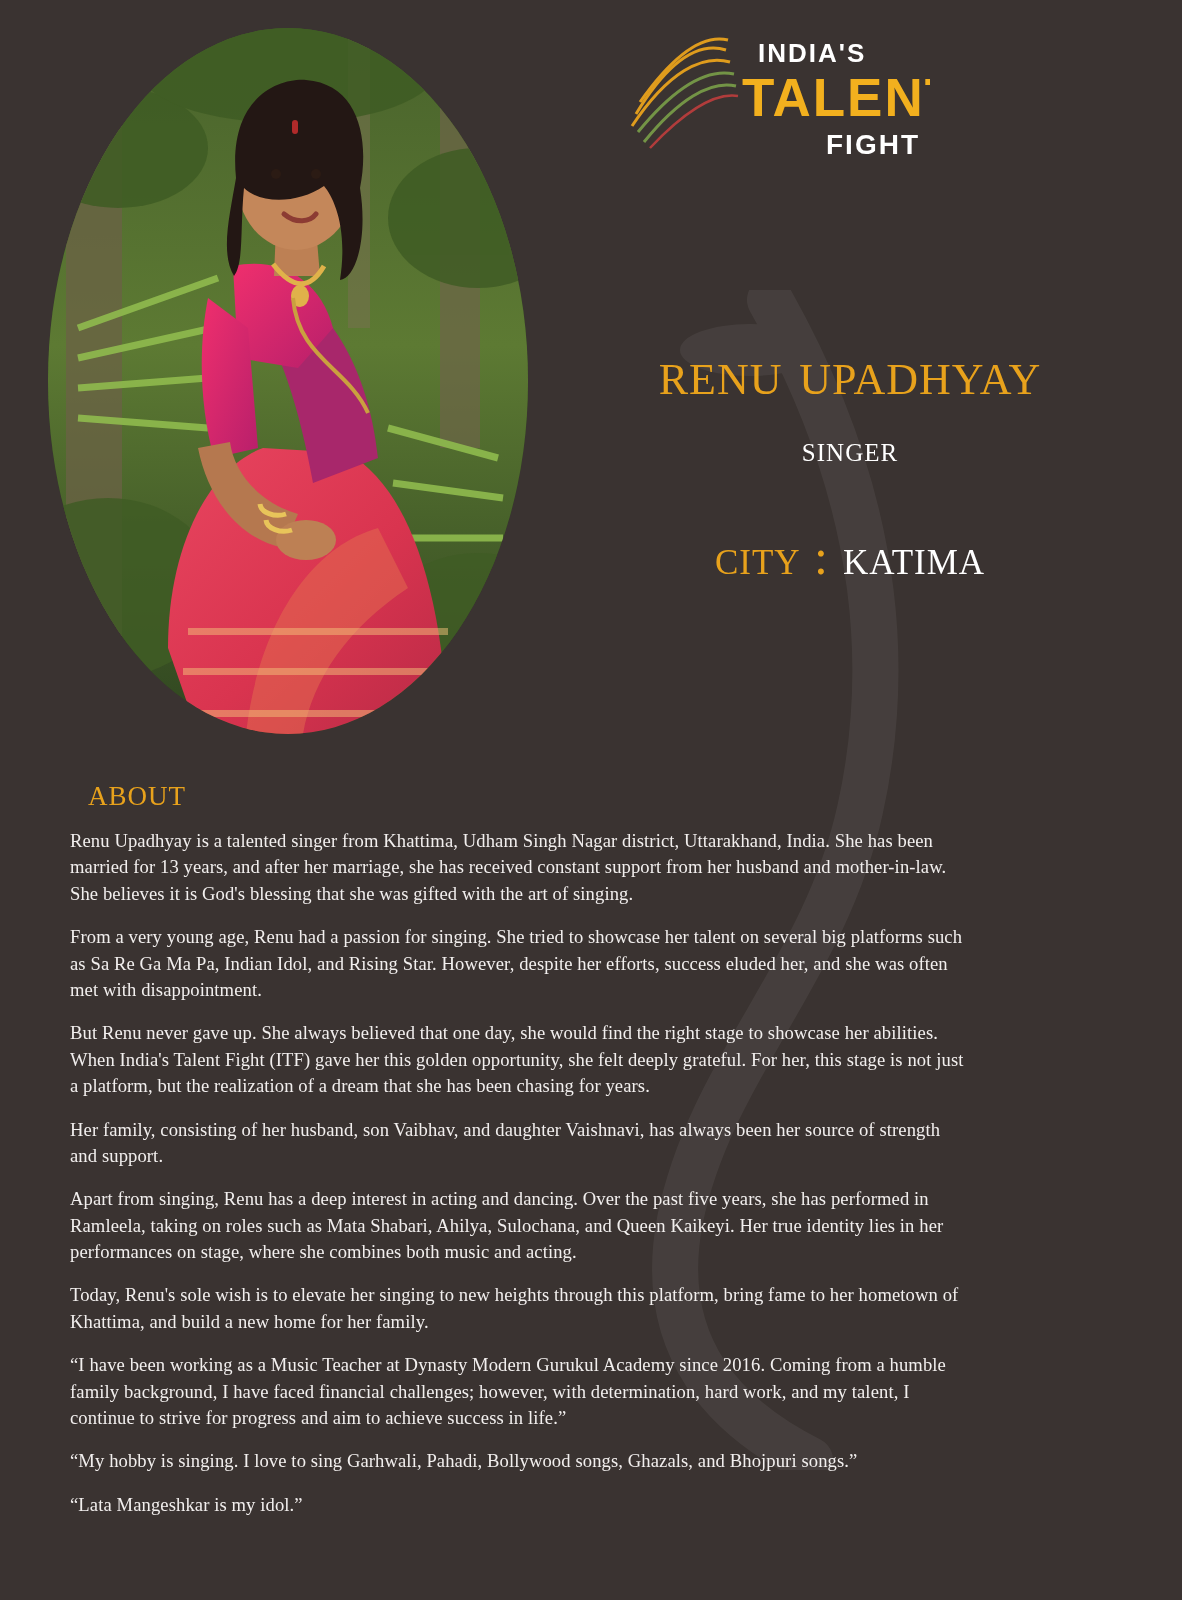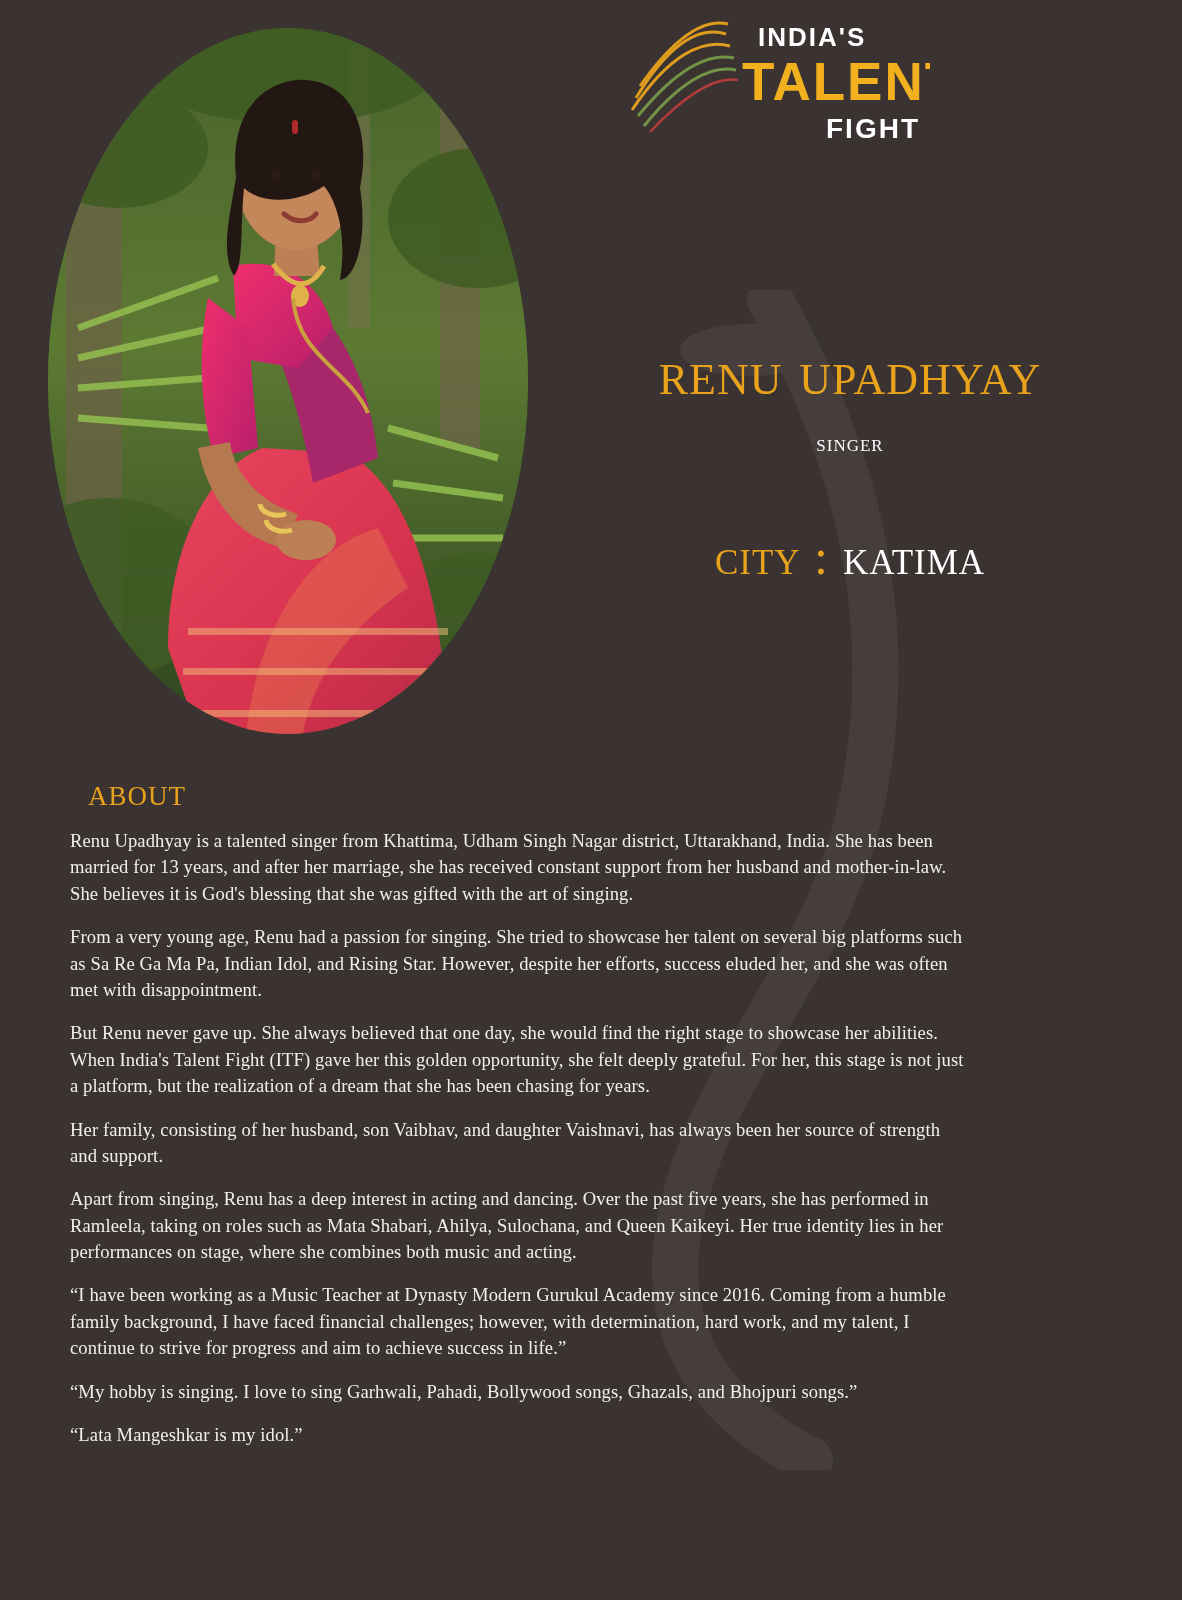--- a/index.html
+++ b/index.html
@@ -56,7 +56,7 @@
   .logo {
     position: absolute;
     right: 252px;
-    top: 12px;
+    top: 28px;
     width: 300px;
     height: 140px;
   }

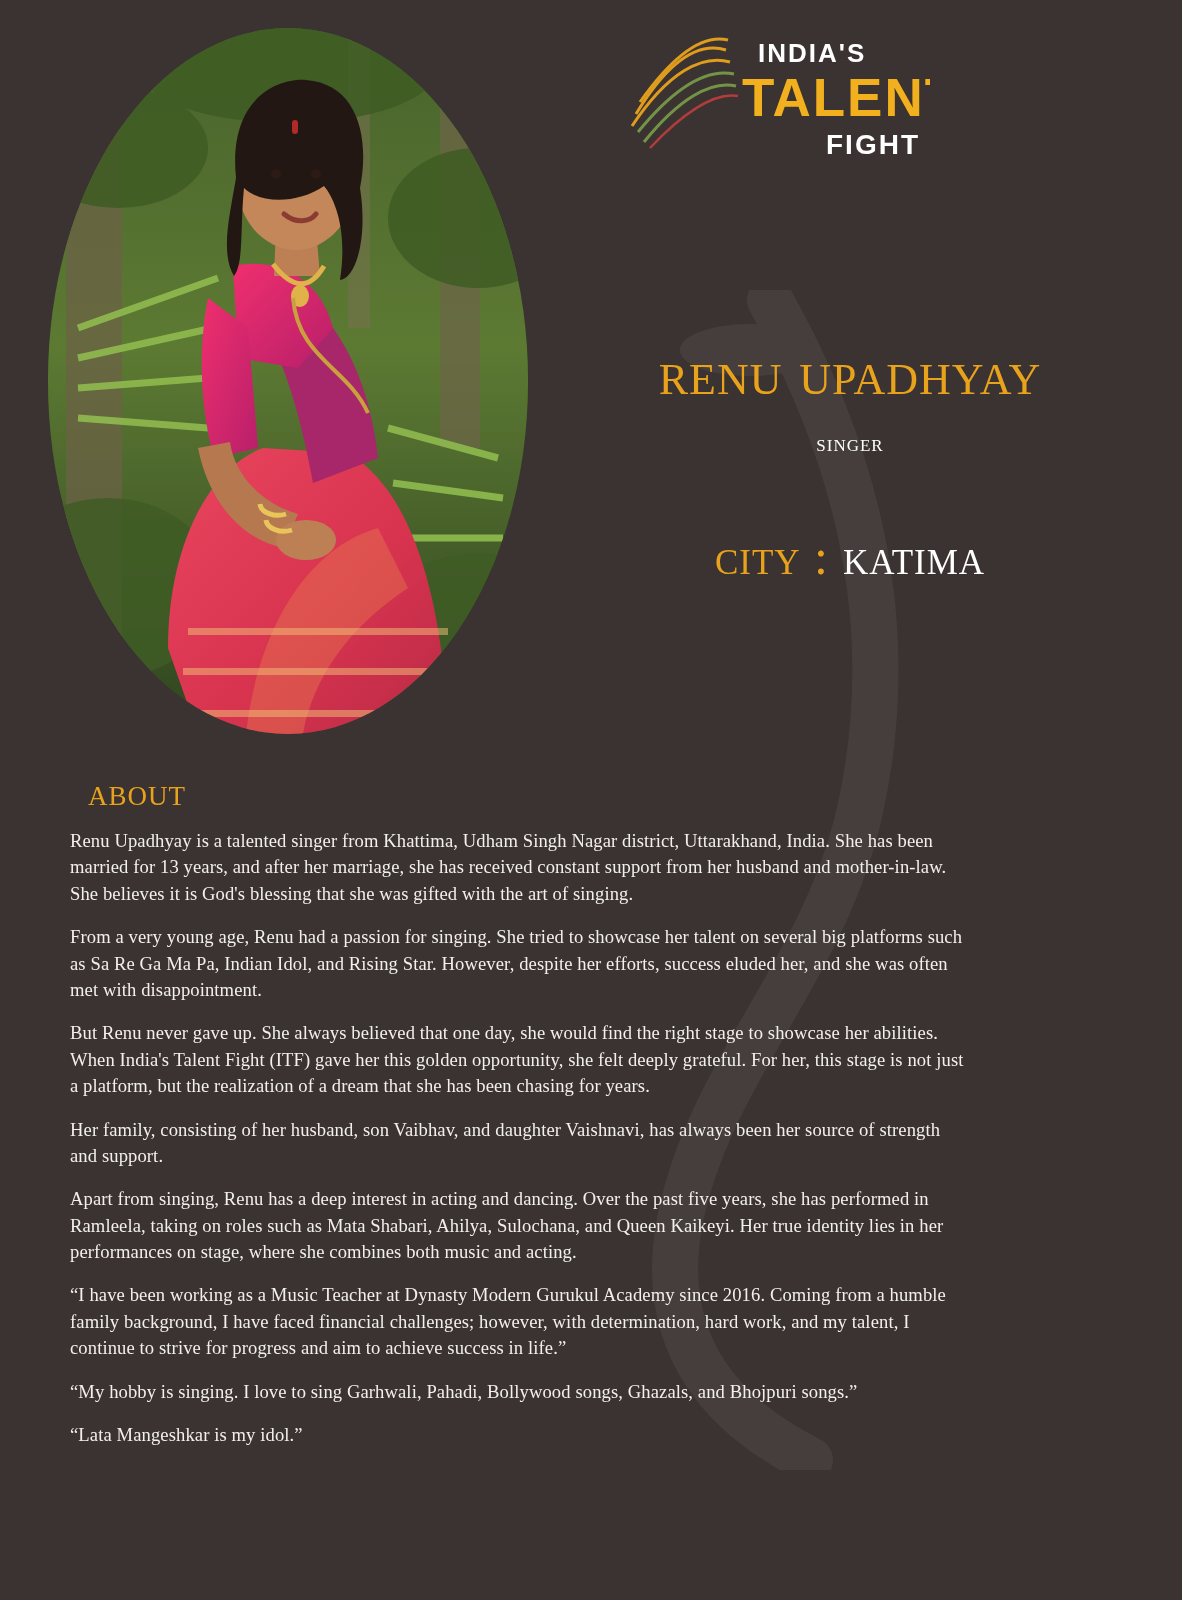--- a/index.html
+++ b/index.html
@@ -81,7 +81,7 @@
   }
   .artist-name::first-letter { font-size: 1em; }
   .artist-role {
-    font-size: 24px;
+    font-size: 35px;
     color: #ffffff;
     font-variant: small-caps;
     text-transform: lowercase;

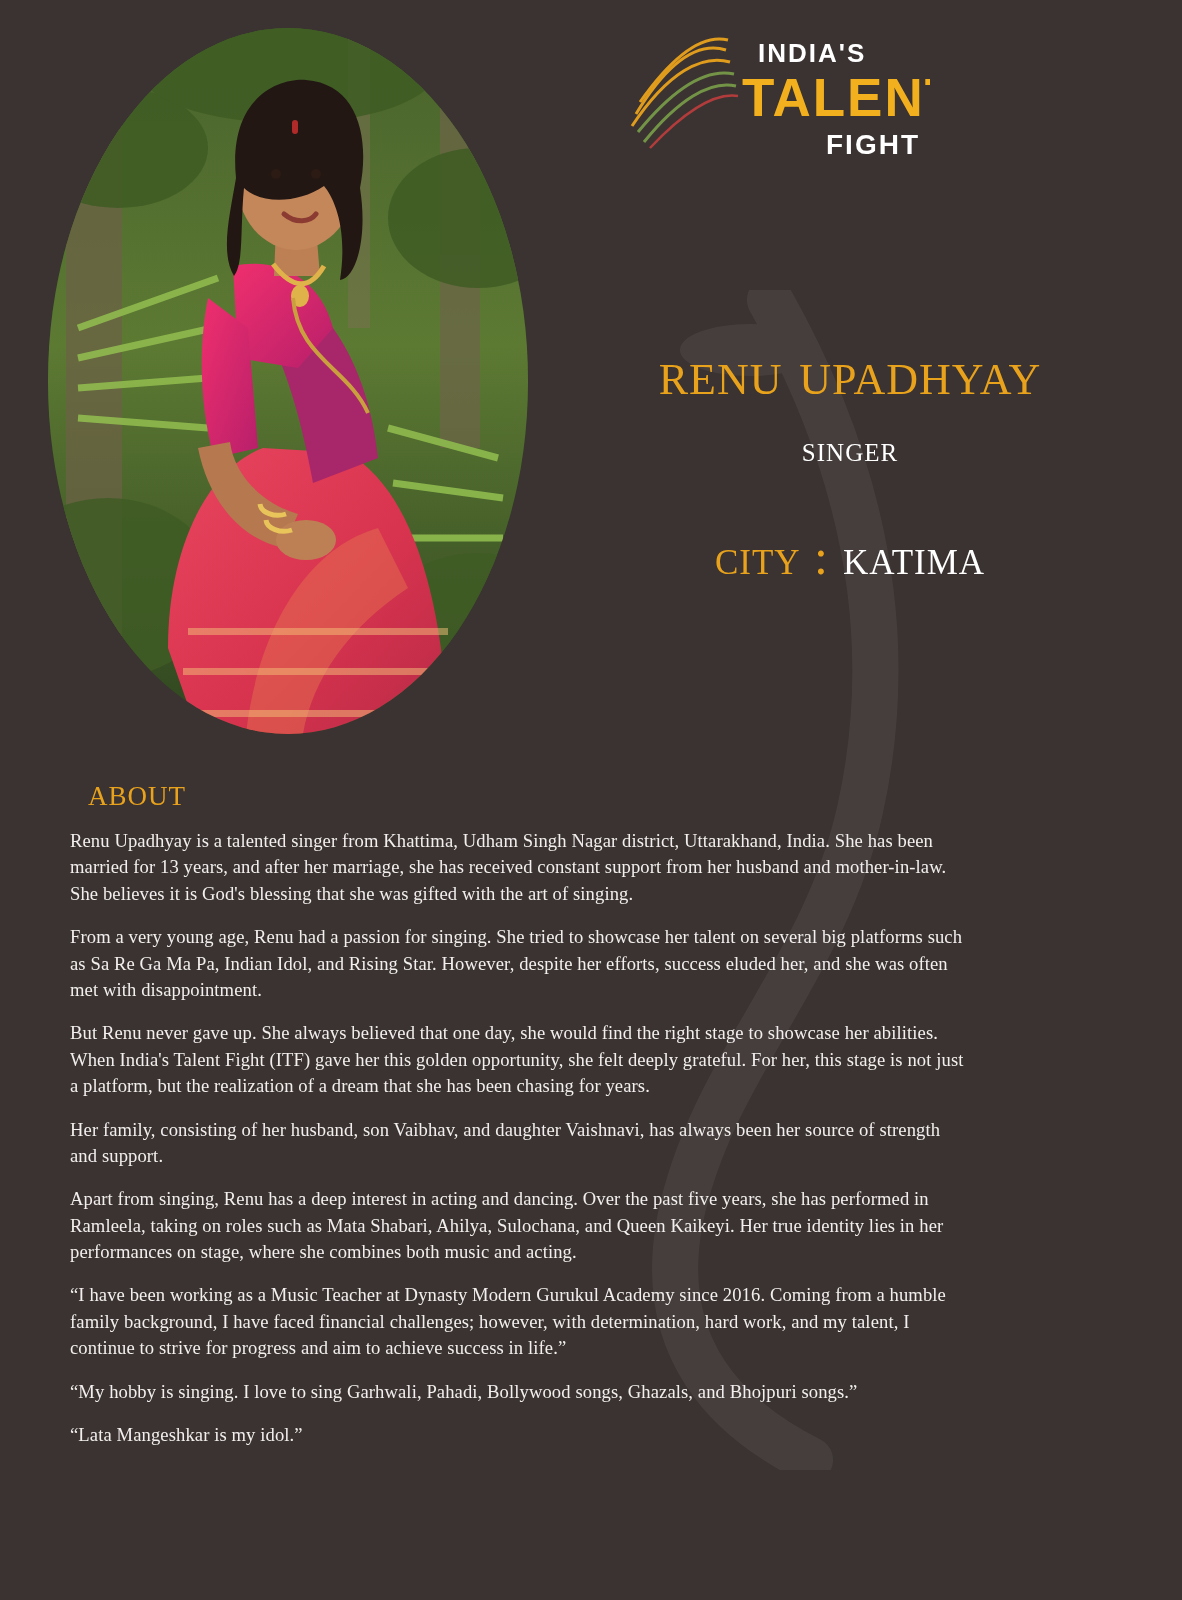--- a/index.html
+++ b/index.html
@@ -264,6 +264,7 @@
       <p>But Renu never gave up. She always believed that one day, she would find the right stage to showcase her abilities. When India's Talent Fight (ITF) gave her this golden opportunity, she felt deeply grateful. For her, this stage is not just a platform, but the realization of a dream that she has been chasing for years.</p>
       <p>Her family, consisting of her husband, son Vaibhav, and daughter Vaishnavi, has always been her source of strength and support.</p>
       <p>Apart from singing, Renu has a deep interest in acting and dancing. Over the past five years, she has performed in Ramleela, taking on roles such as Mata Shabari, Ahilya, Sulochana, and Queen Kaikeyi. Her true identity lies in her performances on stage, where she combines both music and acting.</p>
+      <p>Today, Renu's sole wish is to elevate her singing to new heights through this platform, bring fame to her hometown of Khattima, and build a new home for her family.</p>
       <p>“I have been working as a Music Teacher at Dynasty Modern Gurukul Academy since 2016. Coming from a humble family background, I have faced financial challenges; however, with determination, hard work, and my talent, I continue to strive for progress and aim to achieve success in life.”</p>
       <p>“My hobby is singing. I love to sing Garhwali, Pahadi, Bollywood songs, Ghazals, and Bhojpuri songs.”</p>
       <p class="tight">“Lata Mangeshkar is my idol.”</p>

